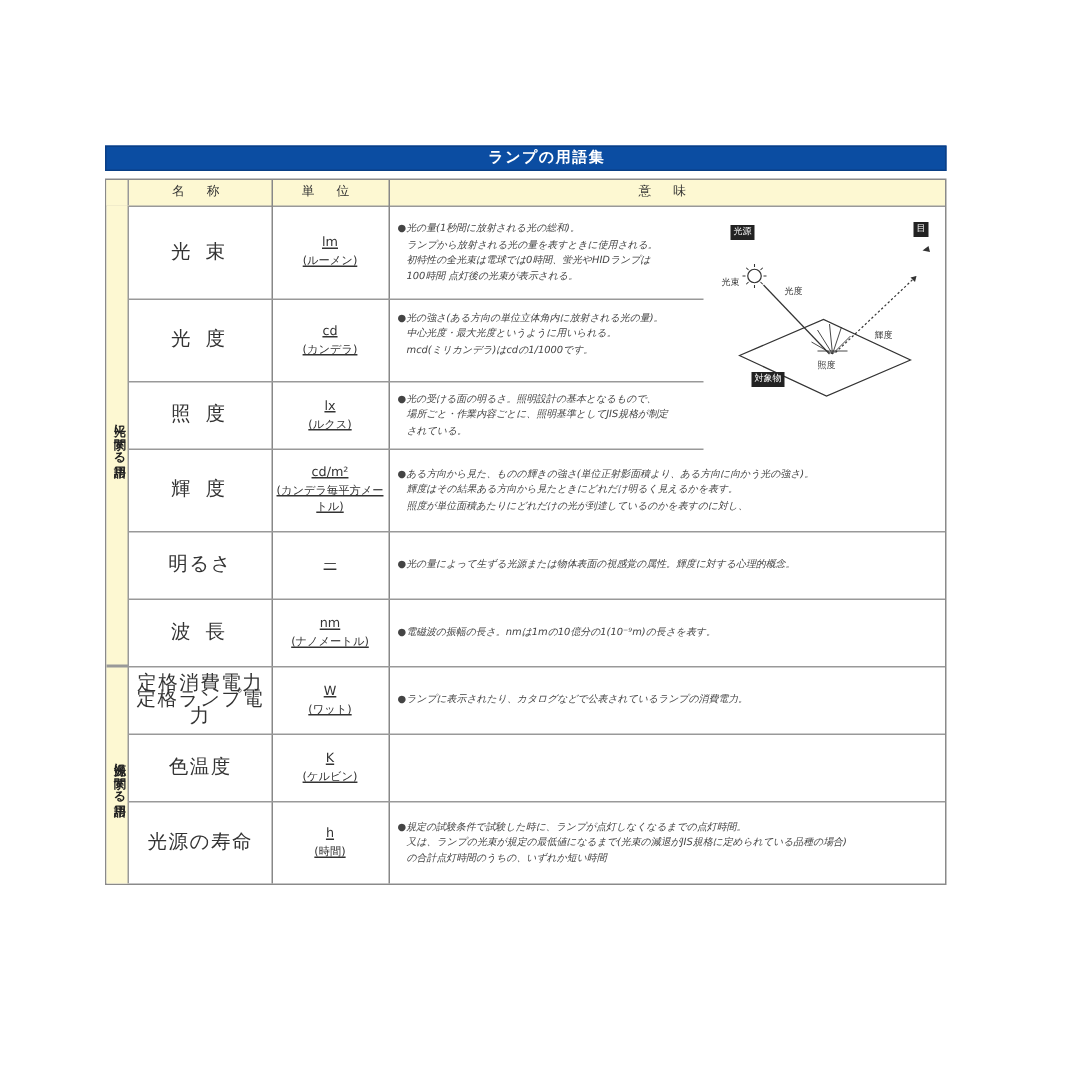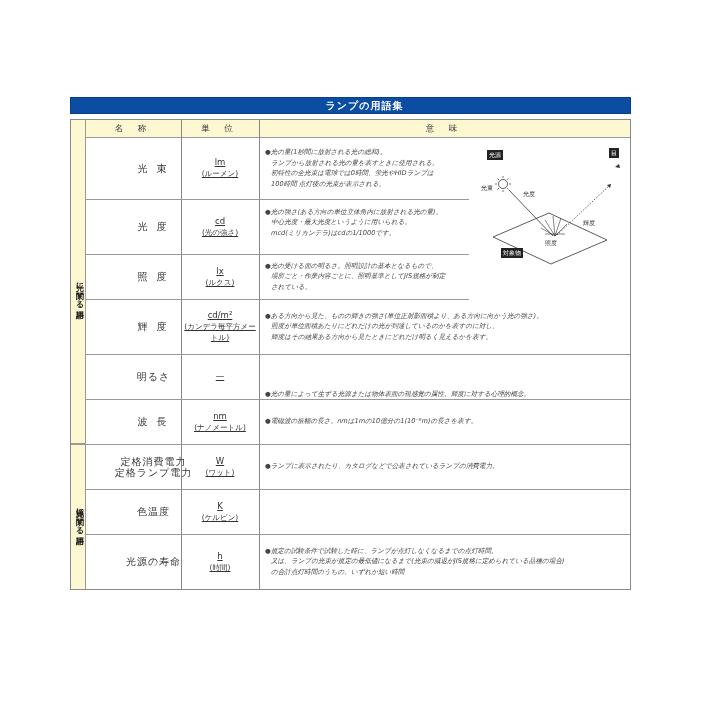--- a/index.html
+++ b/index.html
@@ -18,7 +18,7 @@
   .vline { position:absolute; width:1px; background:#888; }
   .hline { position:absolute; height:1px; background:#999; }
   .name { position:absolute; left:15px; width:95px; display:flex; align-items:center; justify-content:center;
-          font-size:10px; color:#333; text-align:center; letter-spacing:3px; white-space:pre-line; line-height:11px;margin-left:20px; }
+          font-size:13px; color:#333; text-align:center; letter-spacing:3px; white-space:pre-line; line-height:11px; }
   .name.tight { letter-spacing:1px; }
   .unit { position:absolute; left:110px; width:78px; display:flex; flex-direction:column; align-items:center; justify-content:center;
           font-size:7.5px; color:#333; text-align:center; line-height:11px;text-decoration:underline; }

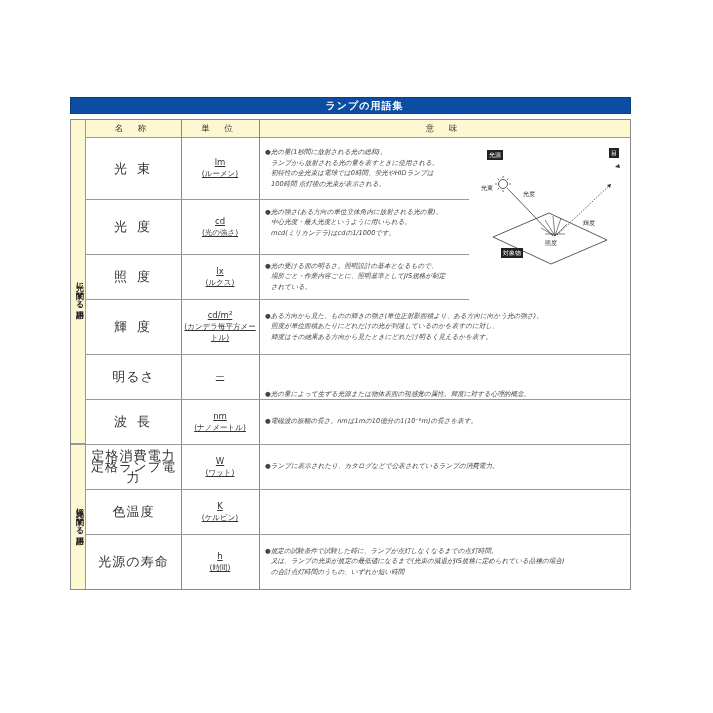--- a/index.html
+++ b/index.html
@@ -82,7 +82,7 @@
   <div class="name" style="top:79px;height:55px;">光 度</div>
   <div class="unit" style="top:79px;height:55px;">
     <span class="sym">cd</span>
-    <span>(光の強さ)</span>
+    <span>(カンデラ)</span>
   </div>
   <div class="desc" style="top:75px;height:55px;">
     <span>●光の強さ(ある方向の単位立体角内に放射される光の量)。</span>

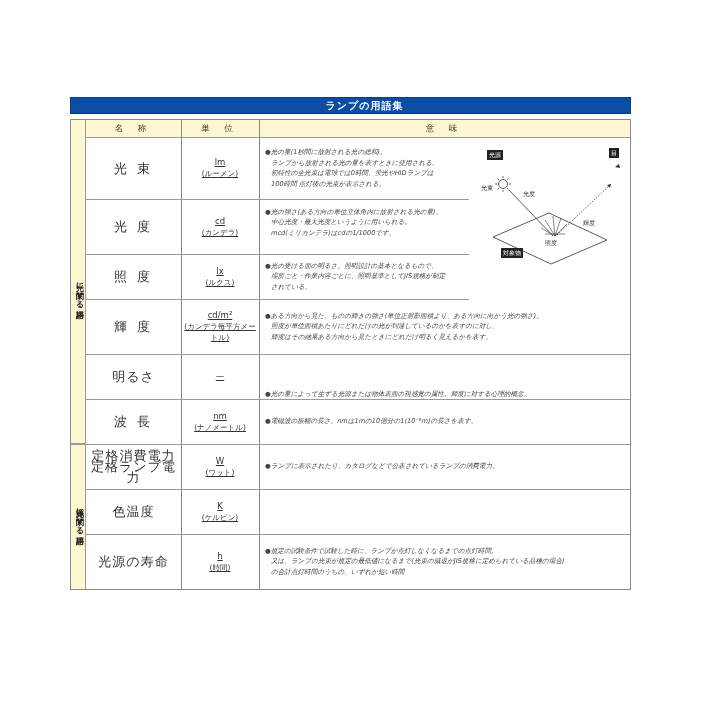--- a/index.html
+++ b/index.html
@@ -108,8 +108,8 @@
   </div>
   <div class="desc" style="top:179px;height:55px;">
     <span>●ある方向から見た、ものの輝きの強さ(単位正射影面積より、ある方向に向かう光の強さ)。</span>
+    <span class="cont">輝度はその結果ある方向から見たときにどれだけ明るく見えるかを表す。</span>
     <span class="cont">照度が単位面積あたりにどれだけの光が到達しているのかを表すのに対し、</span>
-    <span class="cont">輝度はその結果ある方向から見たときにどれだけ明るく見えるかを表す。</span>
   </div>
 
   <div class="name tight" style="top:234px;height:45px;">明るさ</div>

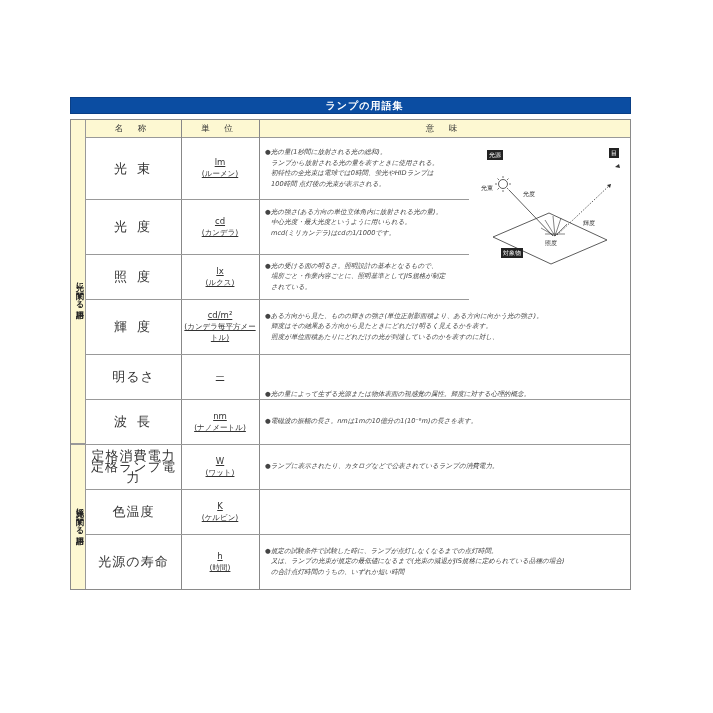--- a/index.html
+++ b/index.html
@@ -116,7 +116,7 @@
   <div class="unit" style="top:234px;height:45px;">
     <span class="sym">—</span>
   </div>
-  <div class="desc" style="top:234px;height:45px;justify-content:flex-end;">
+  <div class="desc" style="top:234px;height:45px;">
     <span>●光の量によって生ずる光源または物体表面の視感覚の属性。輝度に対する心理的概念。</span>
   </div>
 

